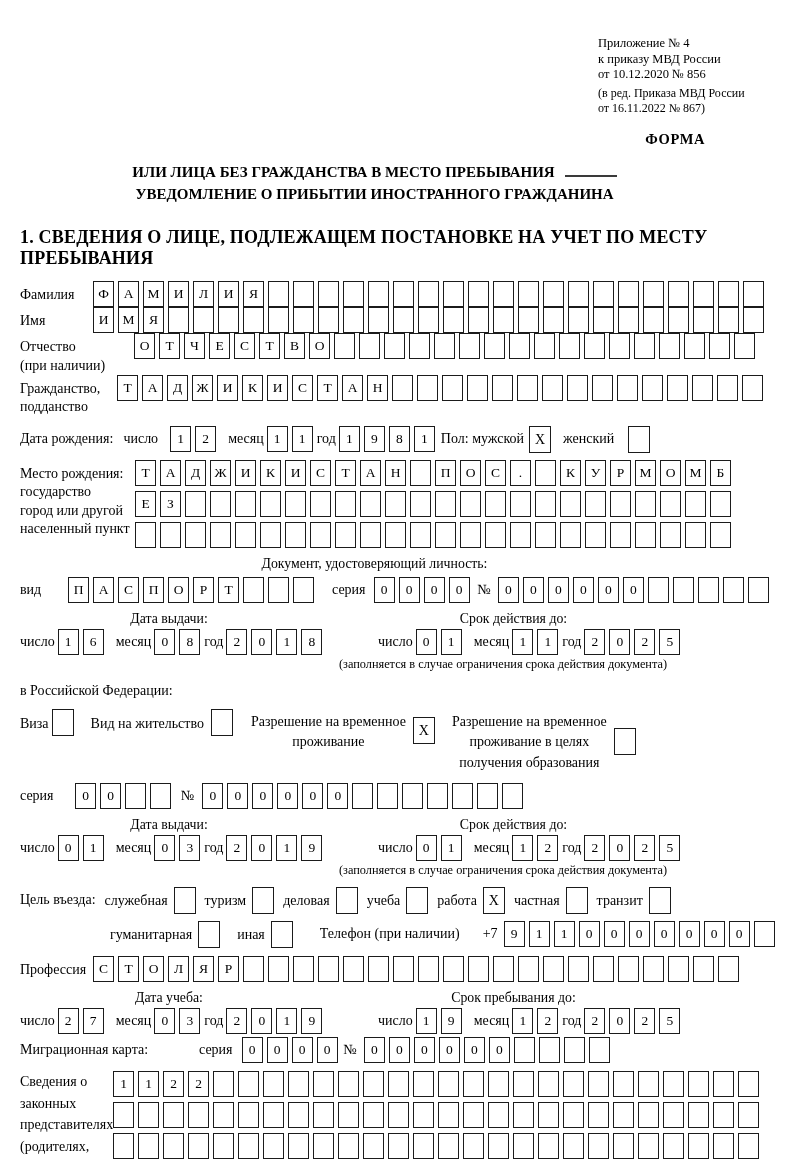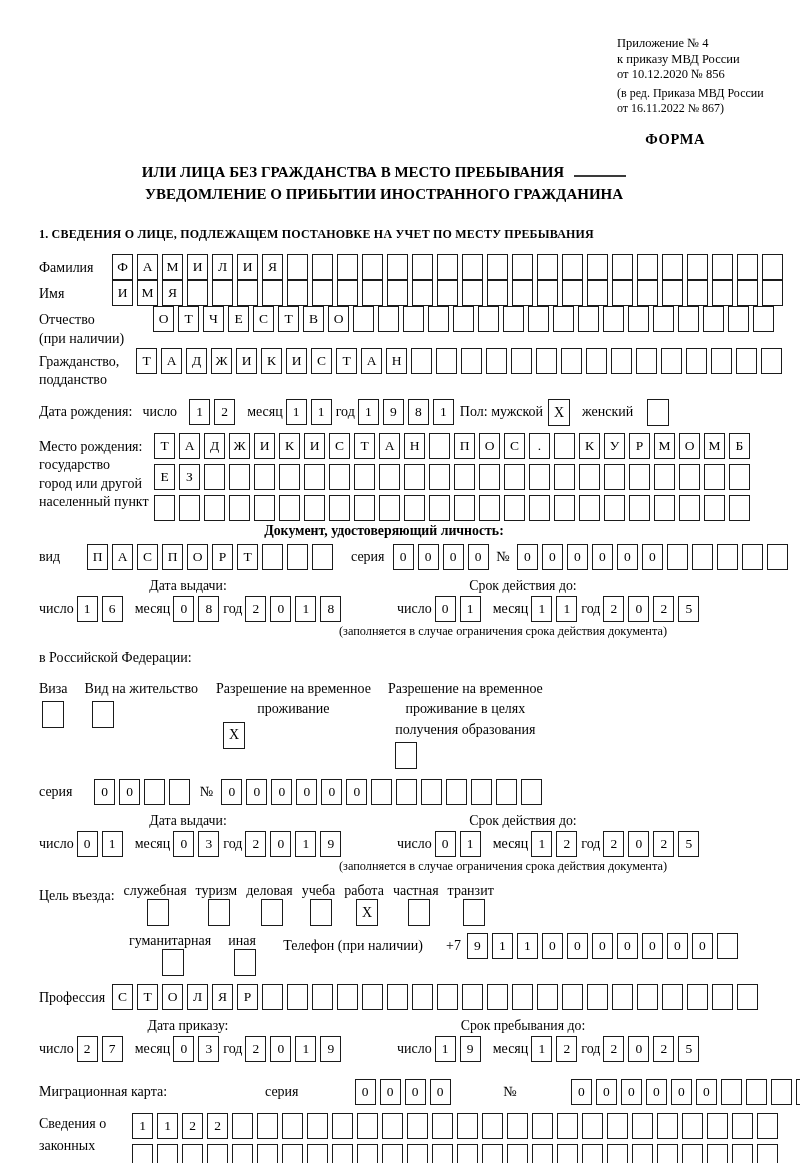--- a/index.html
+++ b/index.html
@@ -9,7 +9,7 @@
     font-family:"Liberation Serif","DejaVu Serif",serif;
     color:#000;
   }
-  .page { width:739px; height:1163px; padding:36px 10px 0 39px; }
+  .page { width:739px; height:1163px; padding:36px 10px 0 20px; }
 
   
   .hdr { margin-left:578px; width:176px; font-size:12.5px; line-height:1.25; }

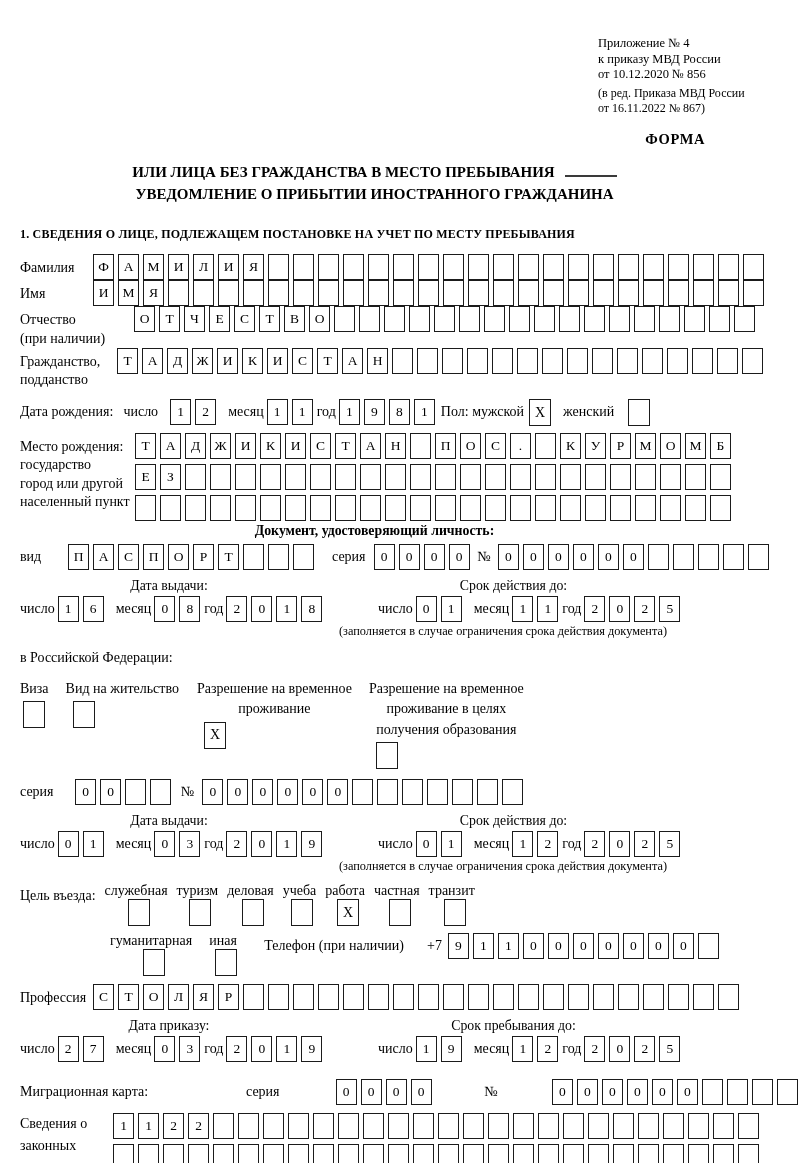--- a/index.html
+++ b/index.html
@@ -19,7 +19,7 @@
   .title { margin-top:14px; text-align:center; font-weight:bold; font-size:15px; line-height:1.45; }
   .title .uline { display:inline-block; width:52px; border-bottom:2px solid #3a3a3a; margin-left:10px; height:14px; }
 
-  .sec1 { margin-top:22px; font-weight:bold; font-size:12px; letter-spacing:0.2px; }
+  .sec1 { margin-top:22px; font-weight:bold; font-size:18px; letter-spacing:0.2px; }
 
   .form { margin-top:12px; font-size:14px; }
 

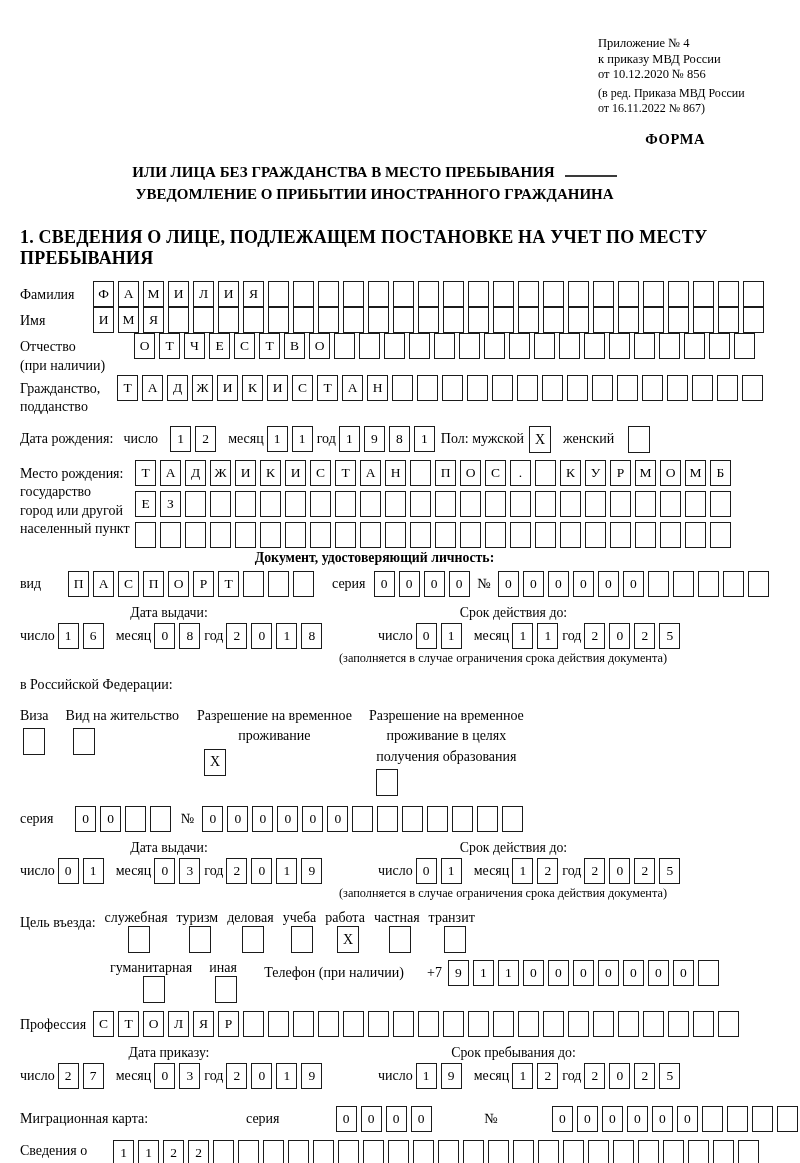--- a/index.html
+++ b/index.html
@@ -51,7 +51,7 @@
   .chead { text-align:center; font-size:13.8px; margin-bottom:2px; }
   .note-r { margin-left:auto; width:452px; text-align:center; font-size:12.3px; margin-top:2px; }
 
-  .centerbold { text-align:center; font-weight:bold; font-size:13.8px; margin-top:2px; }
+  .centerbold { text-align:center; font-weight:normal; font-size:13.8px; margin-top:8px; }
   .plain { margin-top:8px; line-height:1.5; }
 
   .permits { display:flex; align-items:flex-start; margin-top:6px; }

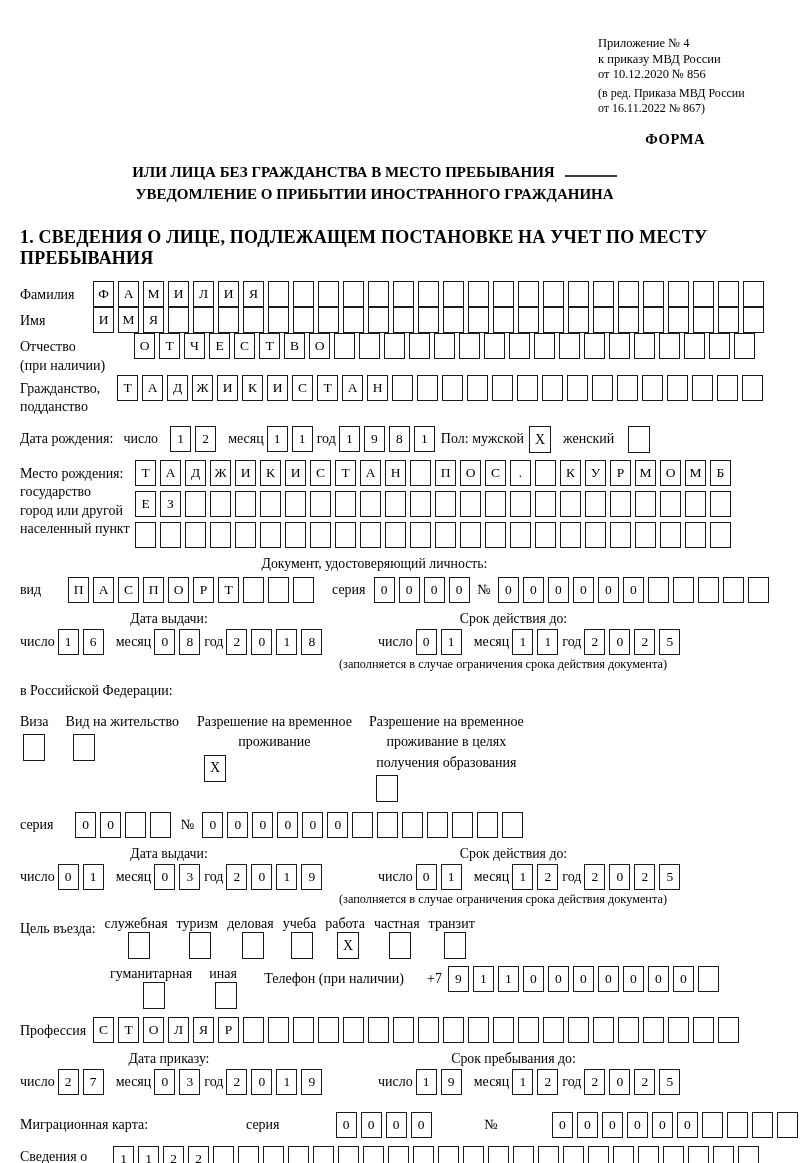--- a/index.html
+++ b/index.html
@@ -55,7 +55,7 @@
   .plain { margin-top:8px; line-height:1.5; }
 
   .permits { display:flex; align-items:flex-start; margin-top:6px; }
-  .permit { display:flex; align-items:flex-start;flex-direction:column; }
+  .permit { display:flex; align-items:center; }
   .permit .ptxt { text-align:center; line-height:1.45; padding-top:5px; }
   .permit .cbx { margin-left:7px; margin-top:2px; }
 

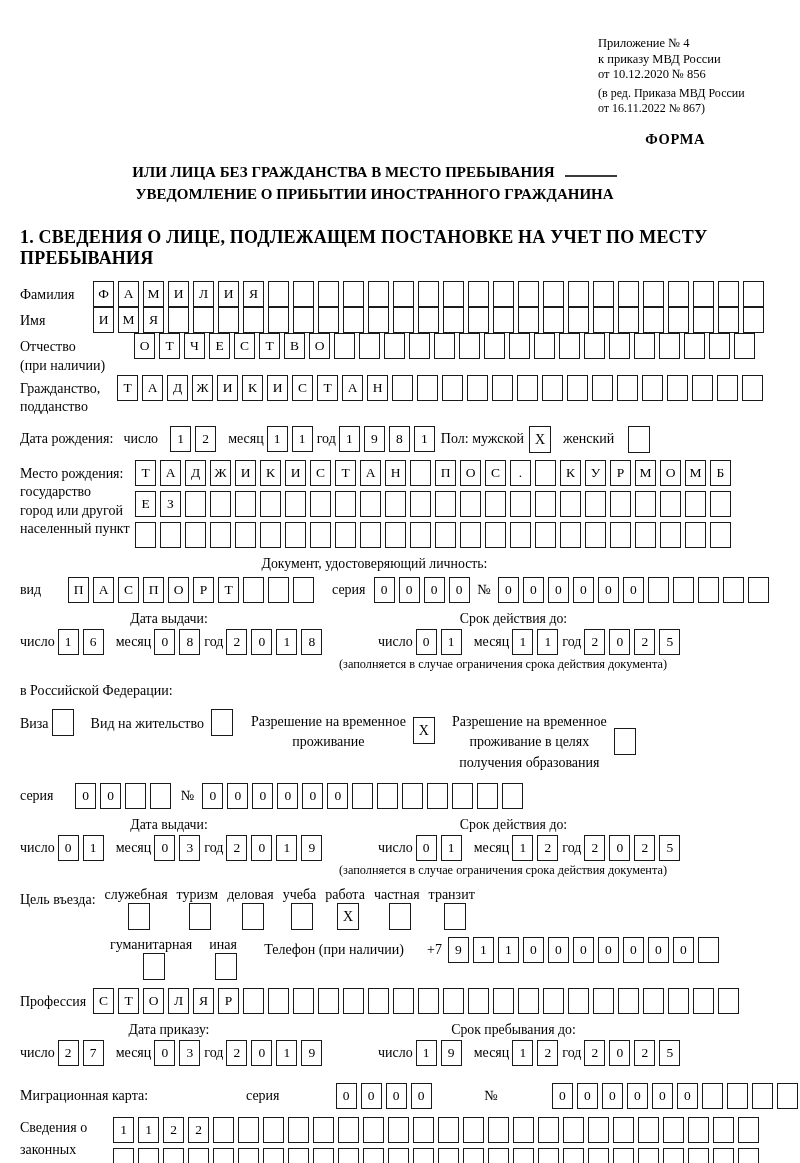--- a/index.html
+++ b/index.html
@@ -59,7 +59,7 @@
   .permit .ptxt { text-align:center; line-height:1.45; padding-top:5px; }
   .permit .cbx { margin-left:7px; margin-top:2px; }
 
-  .popt { display:flex; align-items:center; margin-right:9px;flex-direction:column; }
+  .popt { display:flex; align-items:center; margin-right:9px; }
   .popt .cbx { margin-left:6px; }
   .prow { display:flex; align-items:flex-start; margin-top:7px; }
   .prow .pl { padding-top:5px; margin-right:9px; }

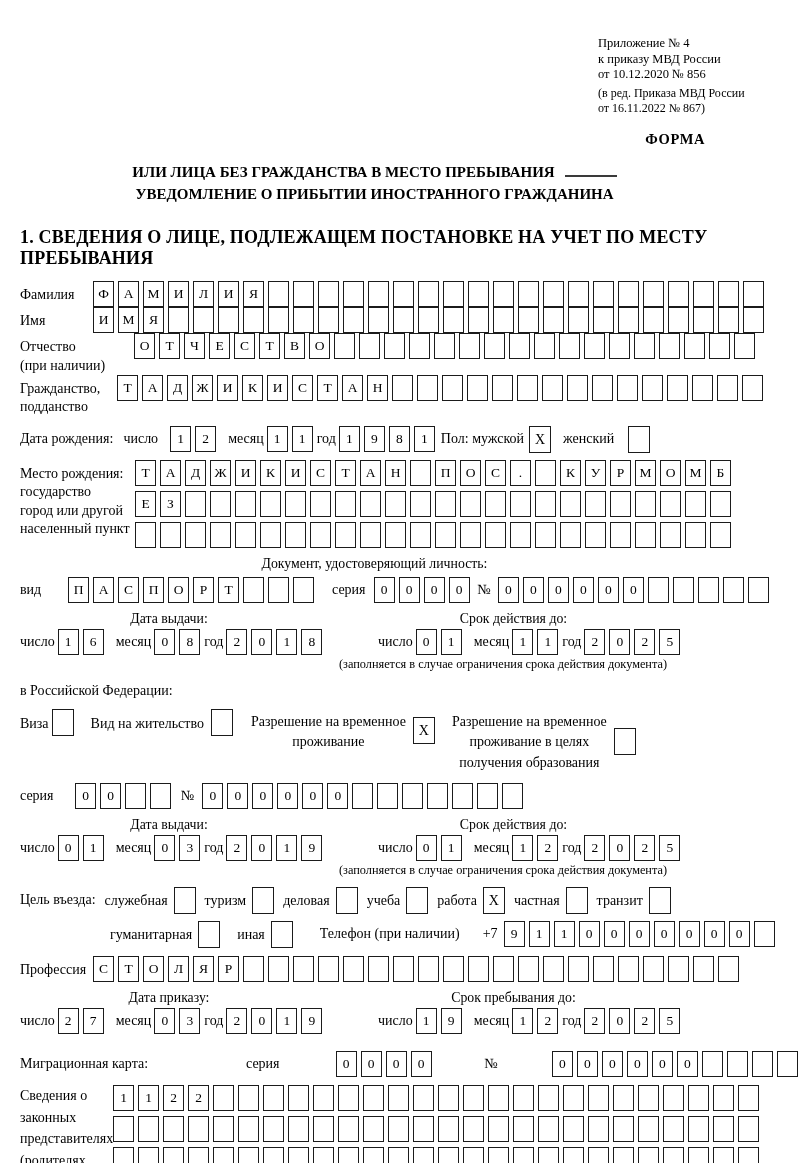--- a/index.html
+++ b/index.html
@@ -624,7 +624,7 @@
 
     <div class="twocol">
       <div class="col-l">
-        <div class="chead" style="margin-right:60px;">Дата приказу:</div>
+        <div class="chead" style="margin-right:60px;">Дата учеба:</div>
         <div class="cluster">
           <span class="dl">число</span>
           <span class="boxrow">

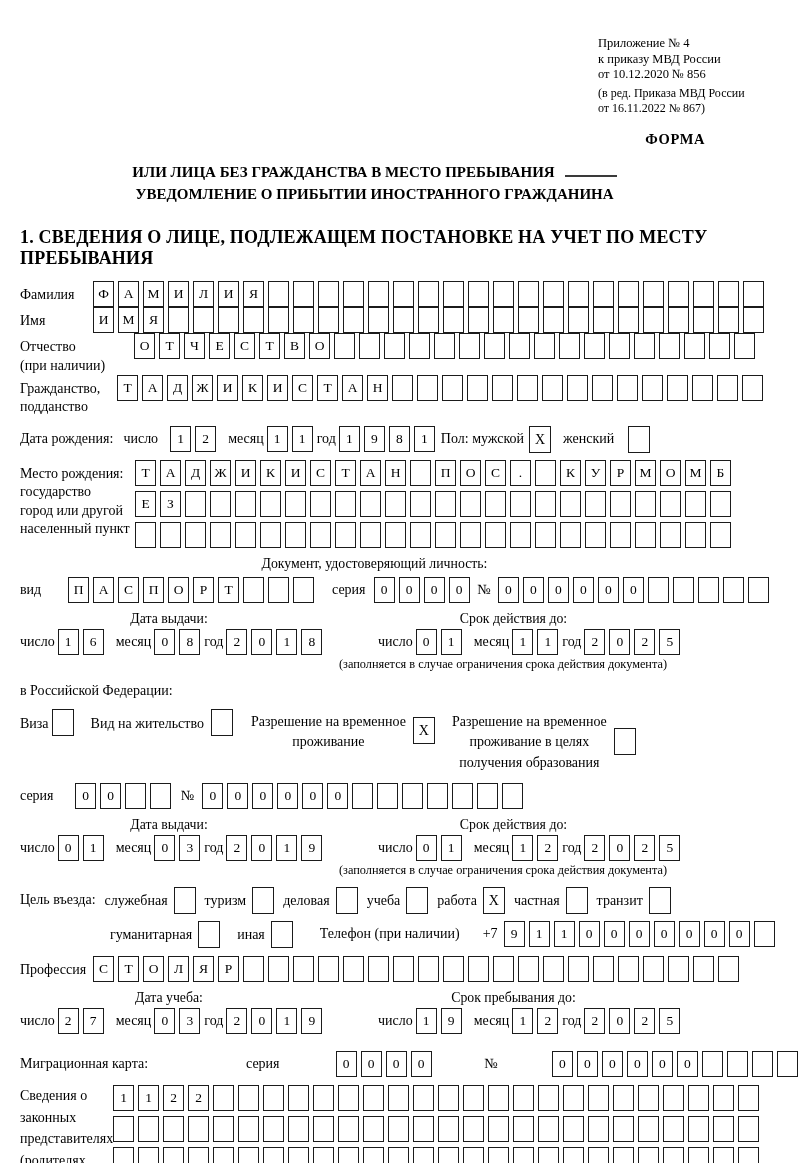--- a/index.html
+++ b/index.html
@@ -669,7 +669,7 @@
       </div>
     </div>
 
-    <div class="row" style="margin-top:17px;gap:47px;">
+    <div class="row" style="margin-top:3px;">
       <span class="dl" style="width:176px;">Миграционная карта:</span>
       <span class="dl" style="margin-right:9px;">серия</span>
       <span class="boxrow">

